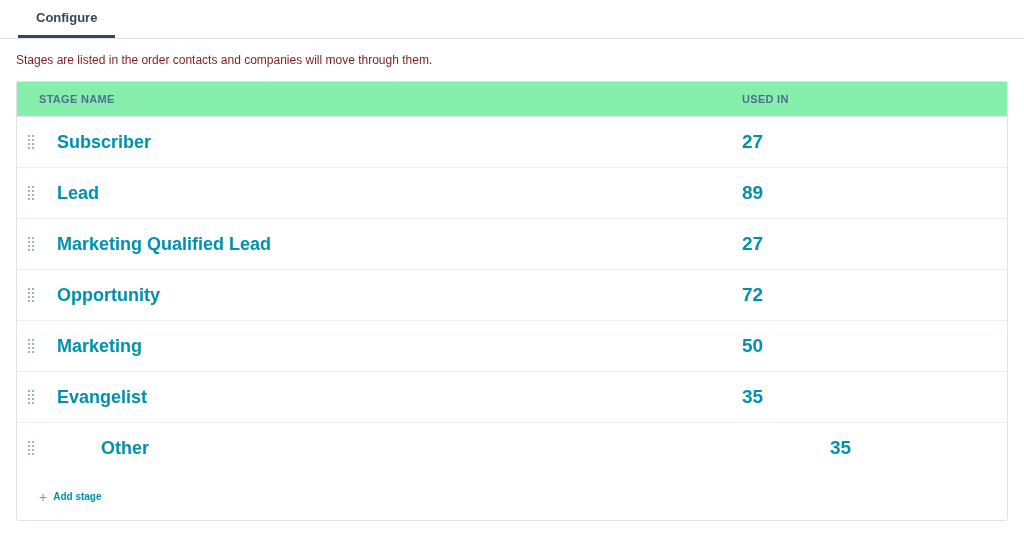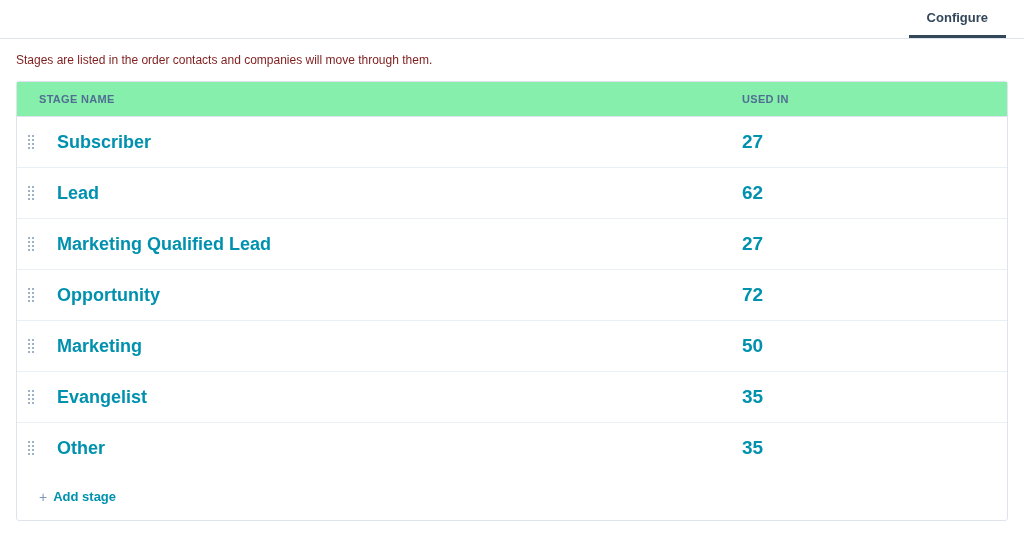--- a/index.html
+++ b/index.html
@@ -15,7 +15,6 @@
   .tab-bar {
     border-bottom: 1px solid #dfe3eb;
     padding: 0 18px;
-    text-align: right;
   }
   .tab {
     display: inline-block;

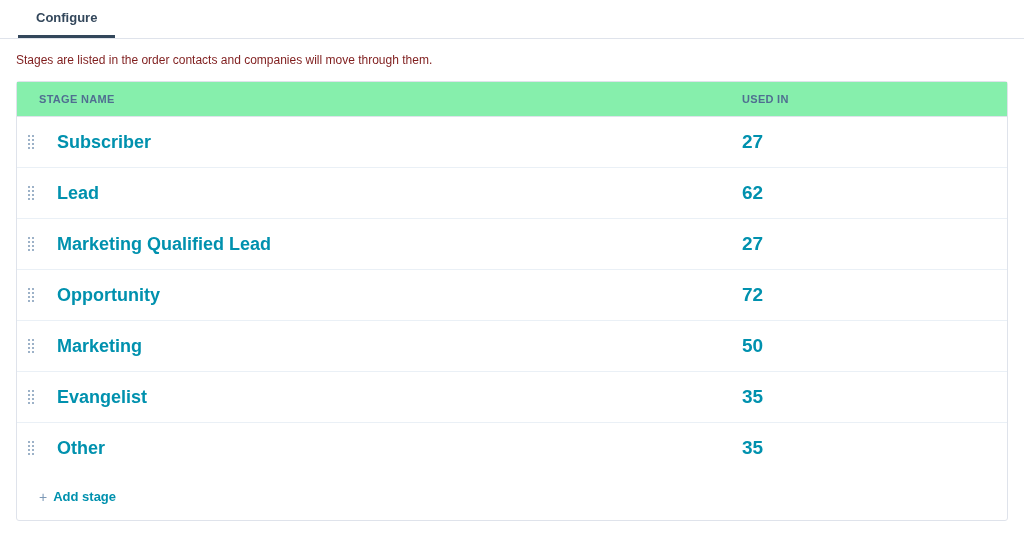--- a/index.html
+++ b/index.html
@@ -148,7 +148,7 @@
 </svg>
         </div>
         <div class="stage-name">Lead</div>
-        <div class="used-in">62</div>
+        <div class="used-in">89</div>
       </div>
       <div class="row">
         <div class="drag-handle">

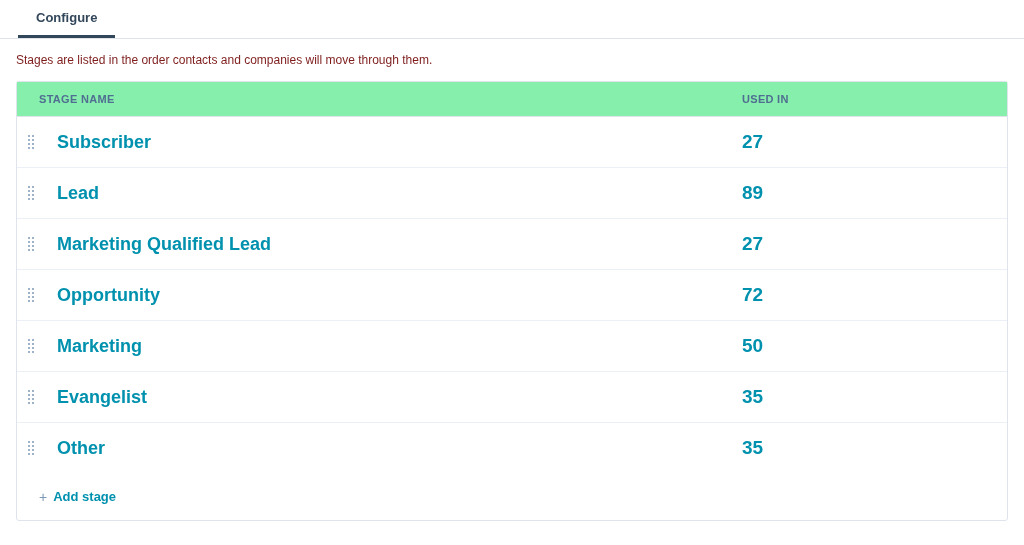--- a/index.html
+++ b/index.html
@@ -59,7 +59,7 @@
     min-height: 47px;
     background: #fff;
   }
-  .row:last-child { border-bottom: none; }
+  .row:last-child { border-bottom: none; gap: 44px; }
   .drag-handle {
     width: 12px;
     margin-left: 8px;

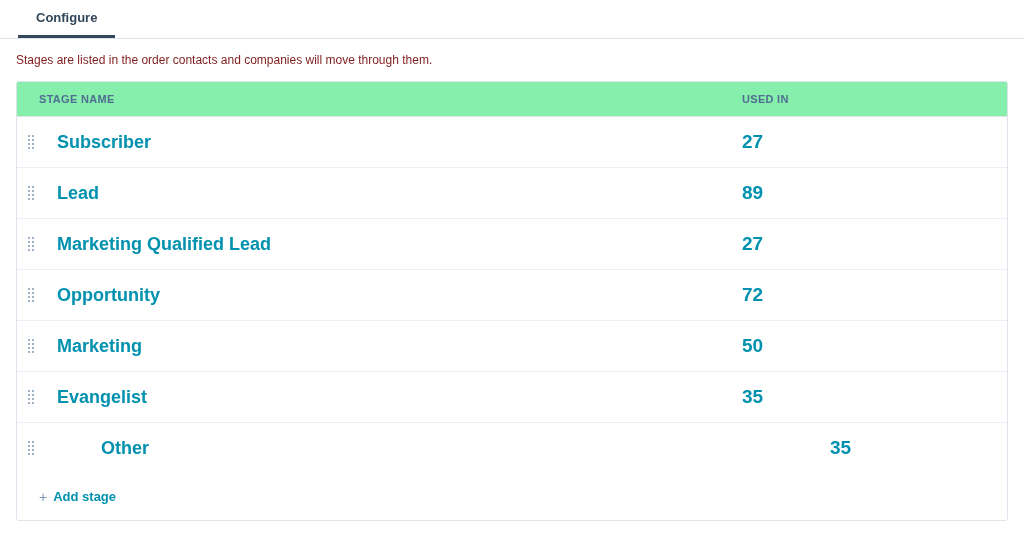--- a/index.html
+++ b/index.html
@@ -100,7 +100,7 @@
   .add-row .label {
     color: #0091ae;
     font-weight: 600;
-    font-size: 13px;
+    font-size: 10px;
   }
 </style>
 </head>

